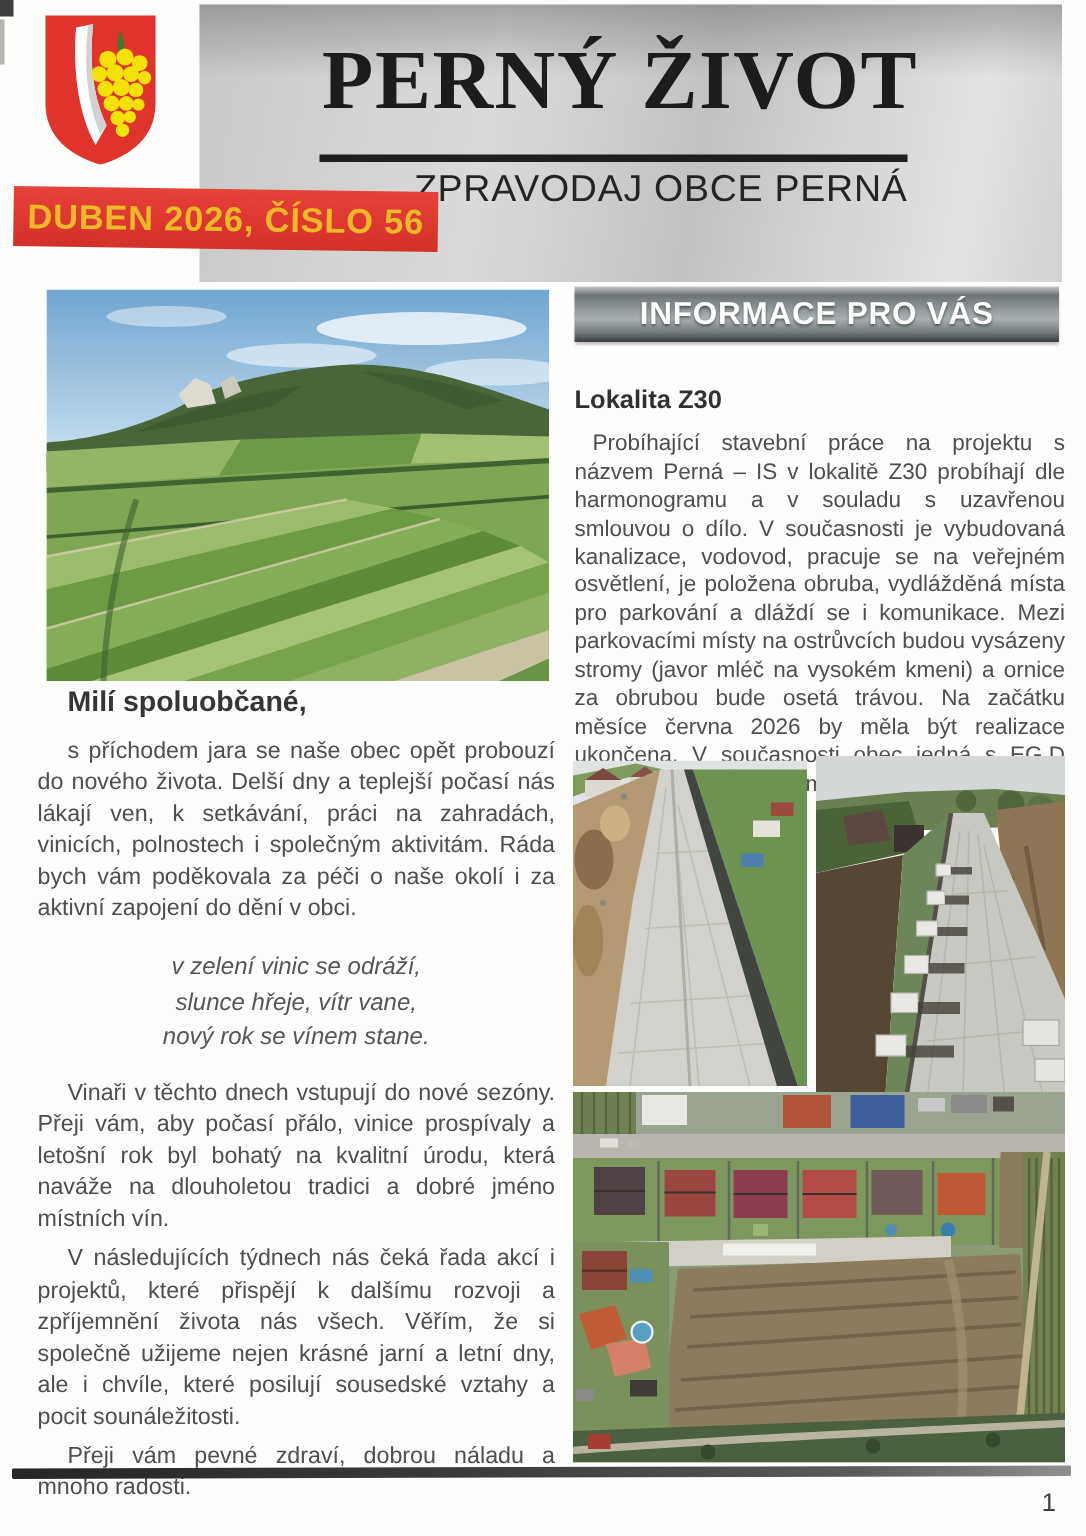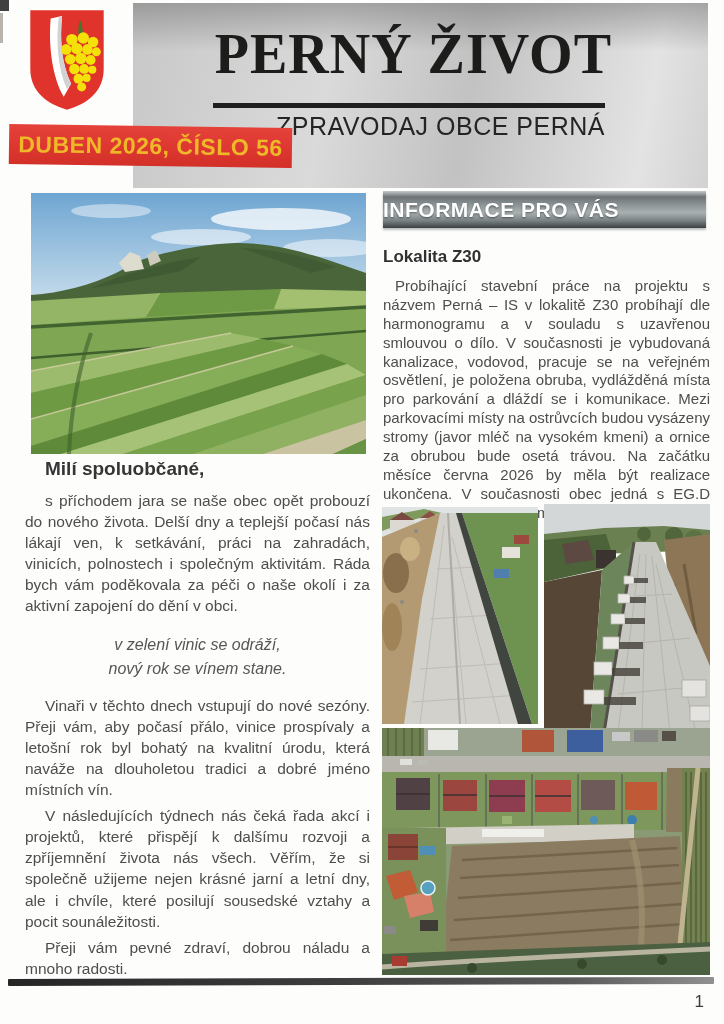--- a/index.html
+++ b/index.html
@@ -55,7 +55,7 @@
   .section-banner{
     width:323px;height:37px;margin-left:0;
     background:linear-gradient(180deg,#c3c8ca 0%,#6d7376 16%,#90989a 40%,#a9b0b2 58%,#7b8284 80%,#3b4143 100%);
-    display:flex;align-items:center;
+    display:flex;align-items:center;justify-content:center;
     box-shadow:0 2px 2px rgba(0,0,0,.25);
   }
   .section-banner span{

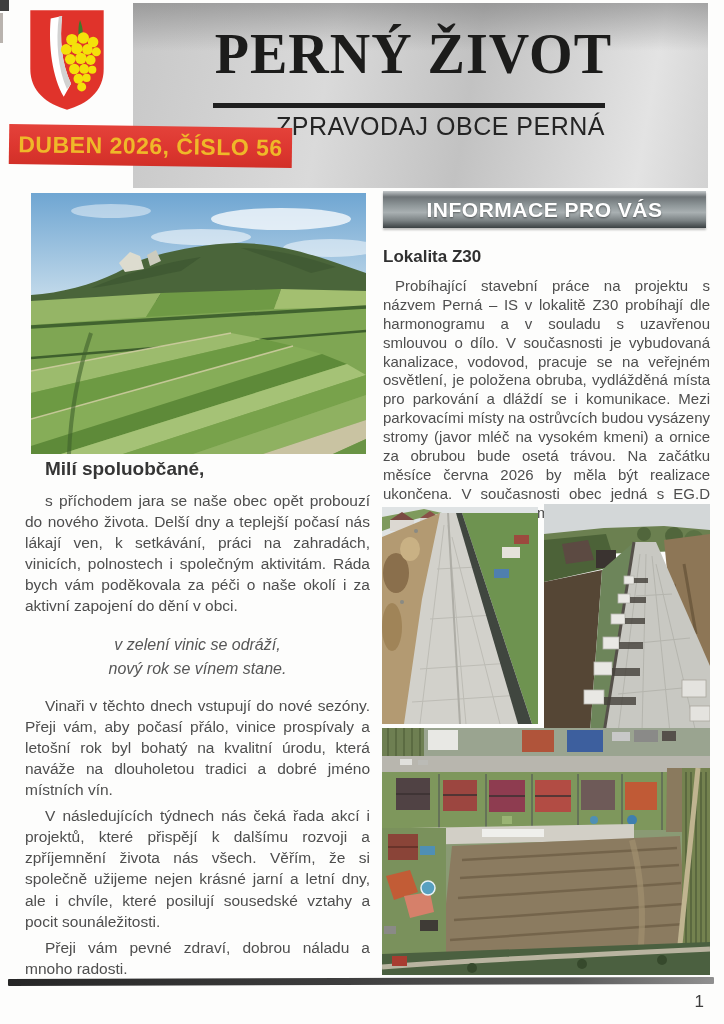--- a/index.html
+++ b/index.html
@@ -62,7 +62,7 @@
     color:#fff;font-weight:700;font-size:21px;letter-spacing:.5px;
     text-shadow:0 1px 2px rgba(0,0,0,.45);white-space:nowrap;
   }
-  .article-heading{font-size:17px;font-weight:700;color:#303030;margin:19px 0 10px;}
+  .article-heading{font-size:17px;font-weight:700;color:#303030;margin:29px 0 10px;}
   .article-body{font-size:15px;line-height:1.26;text-align:justify;text-indent:12px;color:#4e4e4e;margin:0;}
   
   .footer-bar{

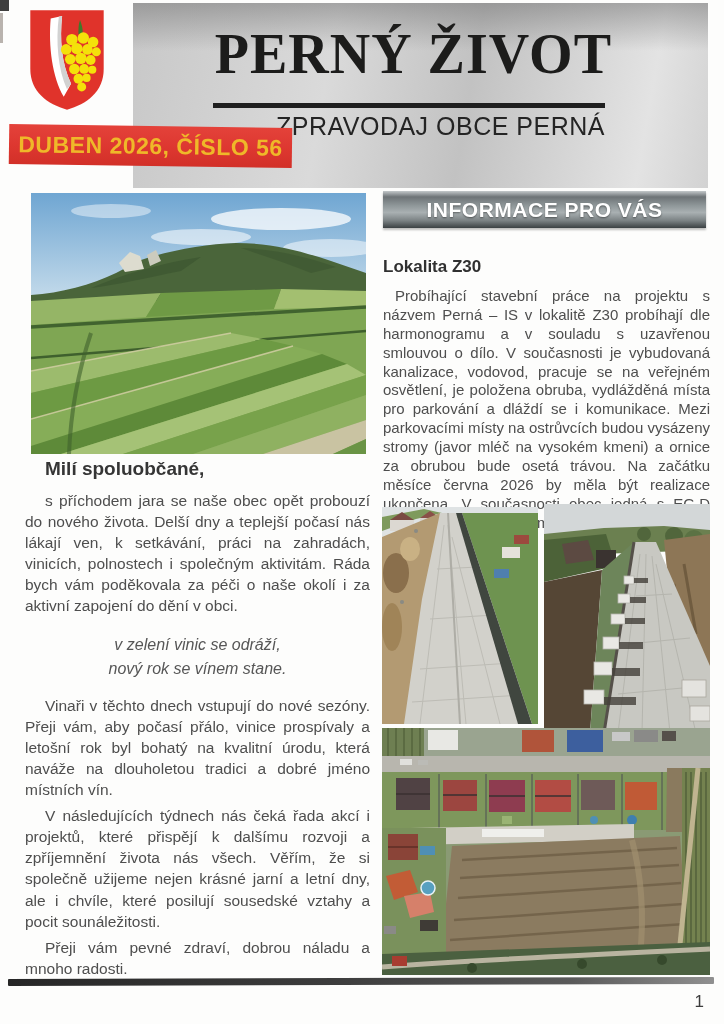--- a/index.html
+++ b/index.html
@@ -159,6 +159,7 @@
     <p>s příchodem jara se naše obec opět probouzí do nového života. Delší dny a teplejší počasí nás lákají ven, k setkávání, práci na zahradách, vinicích, polnostech i společným aktivitám. Ráda bych vám poděkovala za péči o naše okolí i za aktivní zapojení do dění v obci.</p>
     <div class="poem">
       <div>v zelení vinic se odráží,</div>
+      <div>slunce hřeje, vítr vane,</div>
       <div>nový rok se vínem stane.</div>
     </div>
     <p>Vinaři v těchto dnech vstupují do nové sezóny. Přeji vám, aby počasí přálo, vinice prospívaly a letošní rok byl bohatý na kvalitní úrodu, která naváže na dlouholetou tradici a dobré jméno místních vín.</p>

